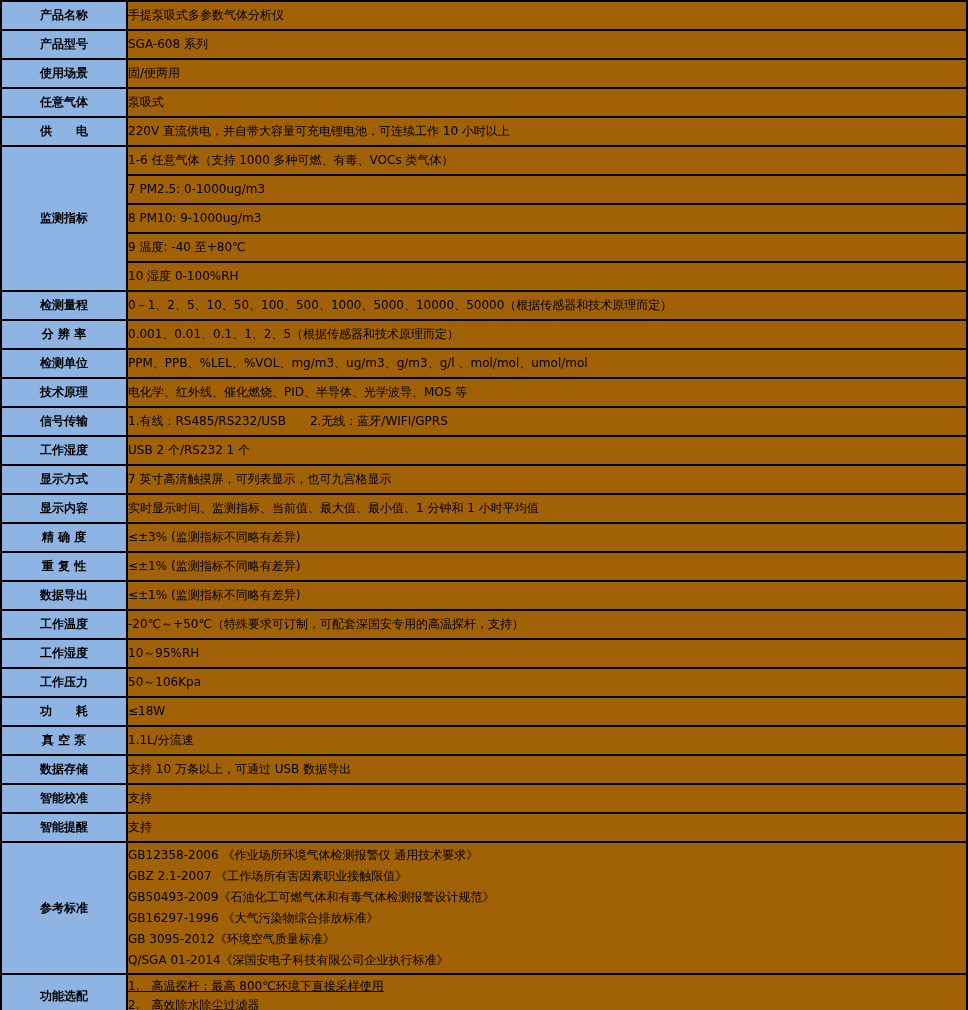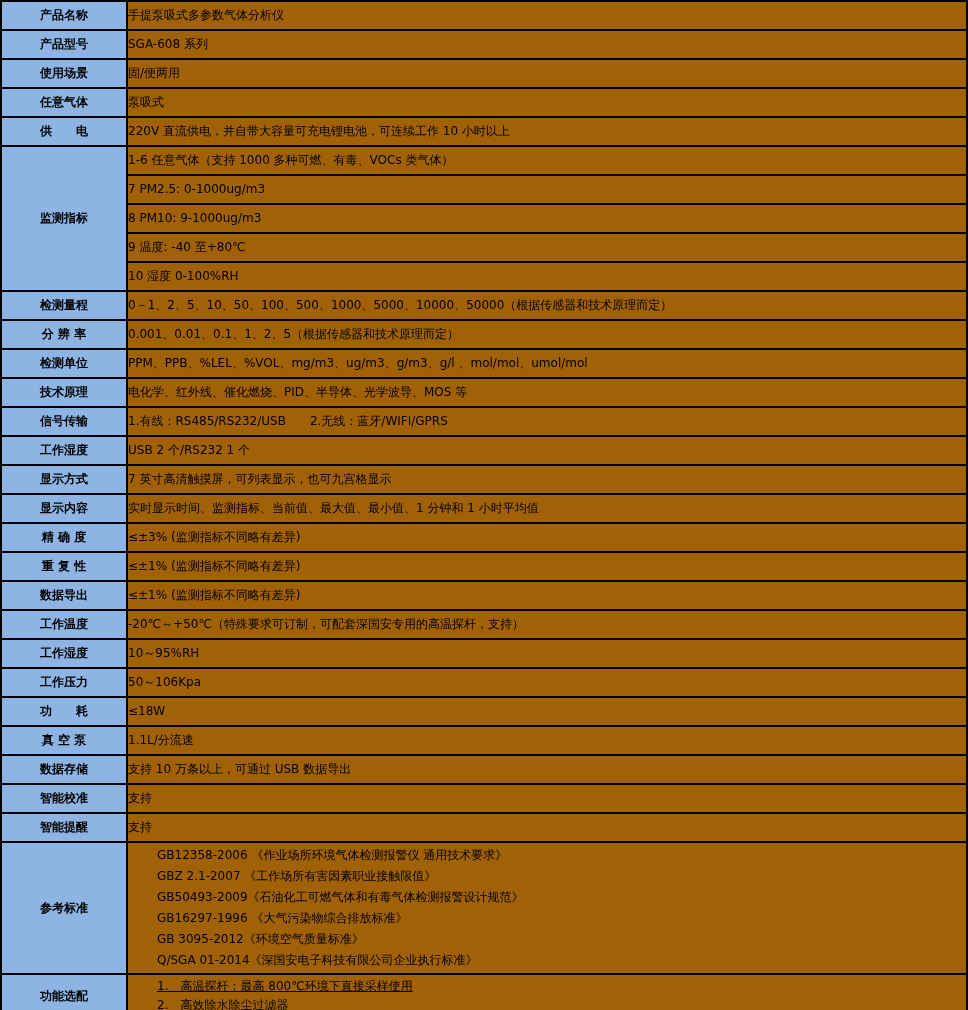--- a/index.html
+++ b/index.html
@@ -30,7 +30,7 @@
     height:23px;
   }
   td.val.multi{height:auto;}
-  td.val.multi div{line-height:21px;margin-left:29px;}
+  td.val.multi div{line-height:21px;}
   td.val.opt div{line-height:19px;text-decoration:underline;}
 </style>
 </head>

